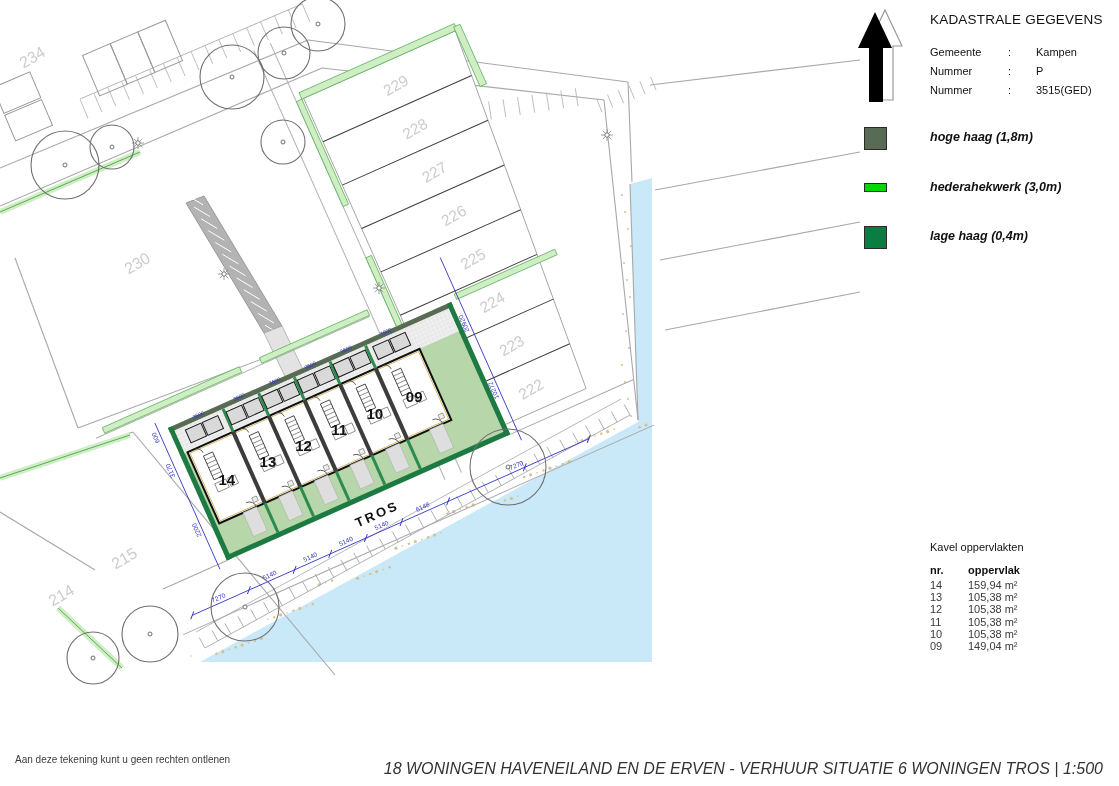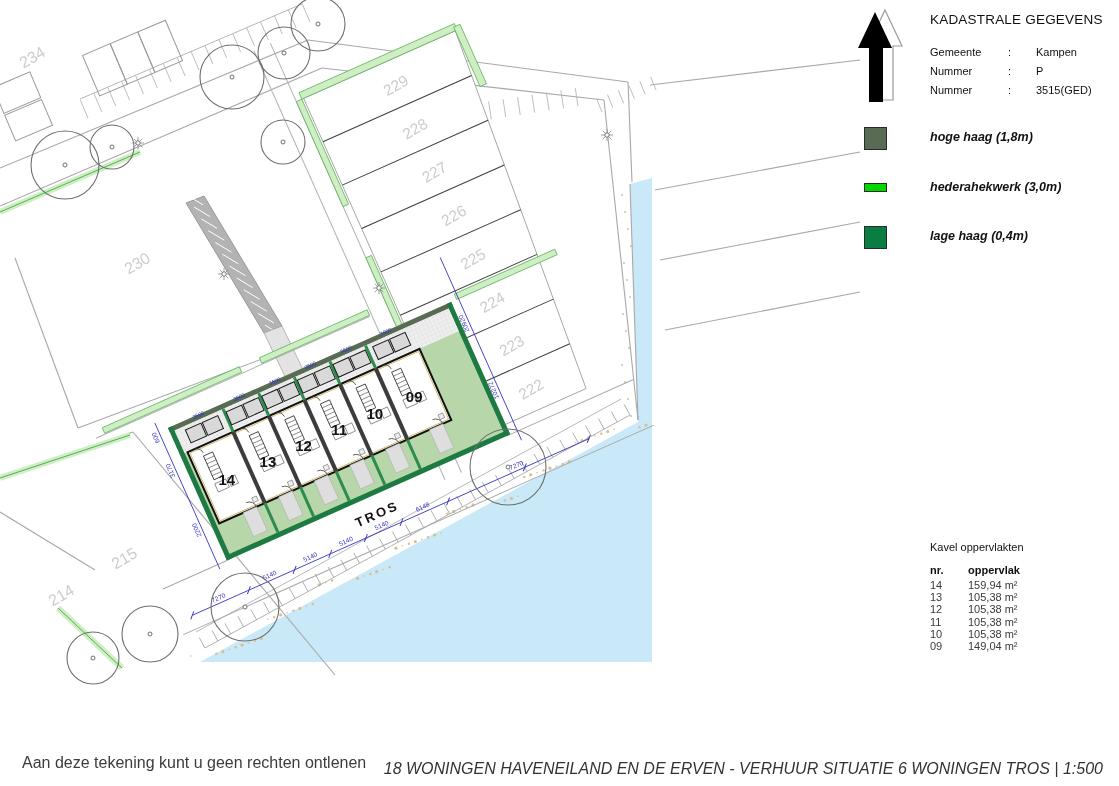--- a/index.html
+++ b/index.html
@@ -17,7 +17,7 @@
   .kav-title{left:930px;top:541px;font-size:11px;font-weight:normal;}
   .kav-head{position:absolute;top:564px;font-size:11px;font-weight:bold;text-align:right;}
   .kav-cell{position:absolute;font-size:11px;color:#3a3a3a;}
-  .footer-left{left:22px;top:754px;font-size:16px;color:#3c3c3c;}
+  .footer-left{left:15px;top:754px;font-size:10px;color:#3c3c3c;}
   .footer-right{right:16px;top:760px;font-size:16px;color:#333;font-style:italic;}
 </style>
 </head>

